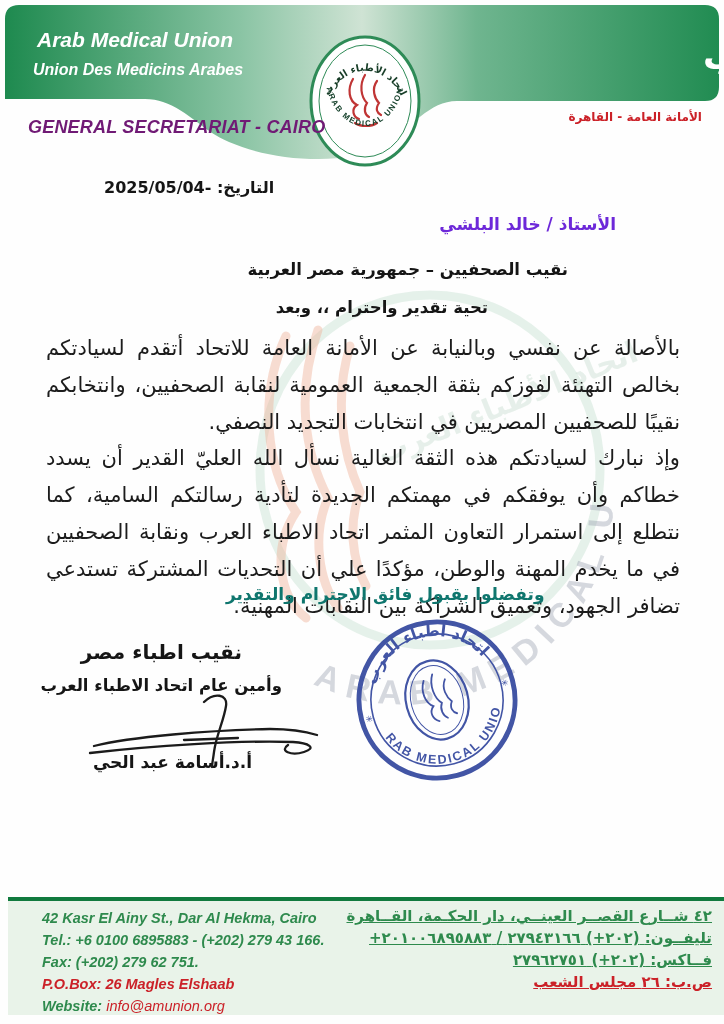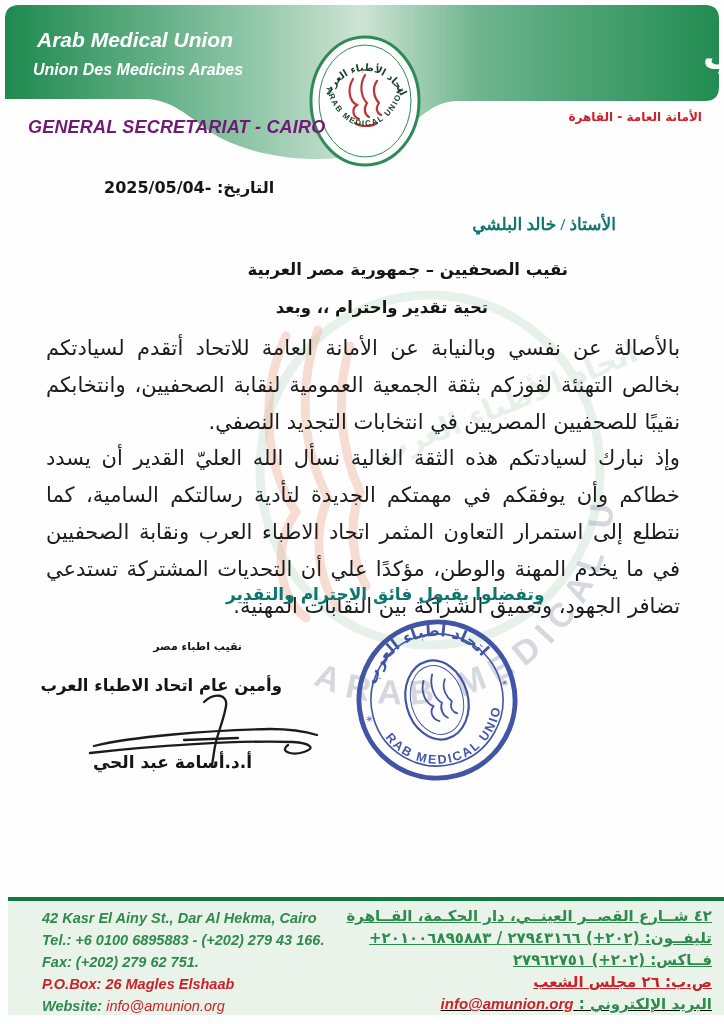--- a/index.html
+++ b/index.html
@@ -15,7 +15,7 @@
   .sec-ar{top:110px;right:22px;font-size:12px;font-weight:bold;color:#cb2128;text-align:center;}
   
   .date-line{top:178px;left:104px;font-size:16px;font-weight:bold;color:#151515;}
-  .addressee{top:214px;right:108px;font-size:17px;font-weight:bold;color:#0f766e;font-family:Liberation Serif, serif;}
+  .addressee{top:214px;right:108px;font-size:17px;font-weight:bold;color:#6d28d9;}
   .addressee-title{top:260px;right:156px;font-size:16.5px;font-weight:bold;color:#151515;}
   .salutation{top:298px;right:236px;font-size:16.5px;font-weight:bold;color:#151515;}
   .para{left:46px;width:634px;font-size:21px;line-height:37px;color:#1c1c1c;text-align:justify;text-align-last:right;}

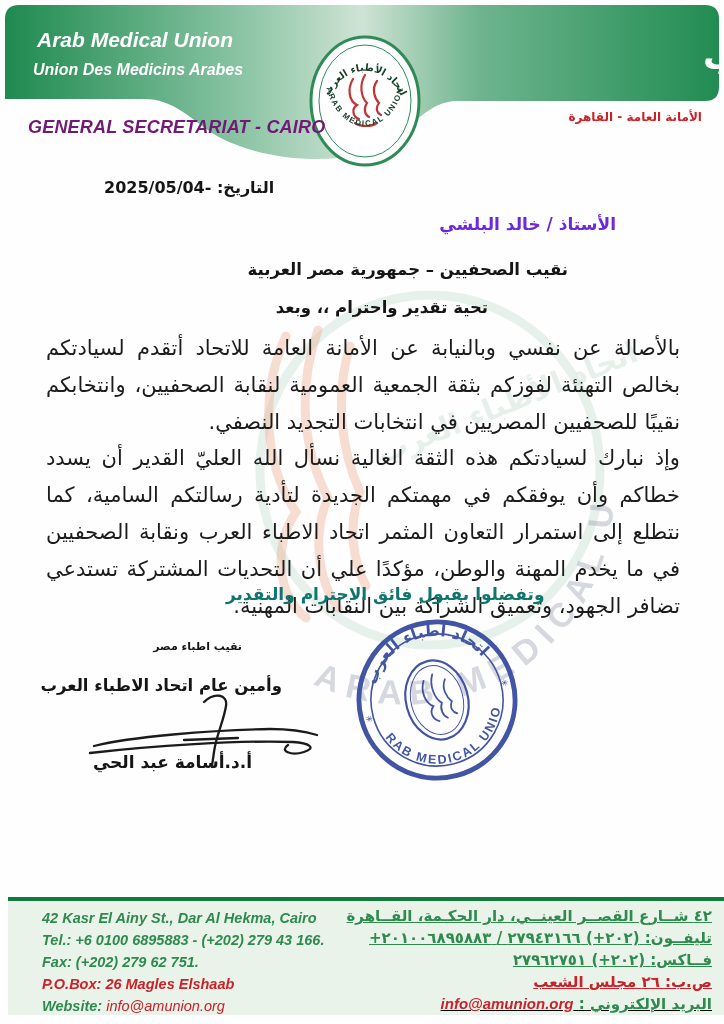--- a/index.html
+++ b/index.html
@@ -22,7 +22,7 @@
   .para1{top:330px;}
   .para2{top:440px;}
   .closing{top:584px;left:226px;font-size:17px;font-weight:bold;color:#0f766e;}
-  .signer-t1{top:640px;right:482px;font-size:11px;font-weight:bold;color:#151515;}
+  .signer-t1{top:640px;right:482px;font-size:20px;font-weight:bold;color:#151515;}
   .signer-t2{top:676px;right:442px;font-size:16.5px;font-weight:bold;color:#151515;}
   .signer-name{top:752px;right:472px;font-size:17px;font-weight:bold;color:#151515;}
   

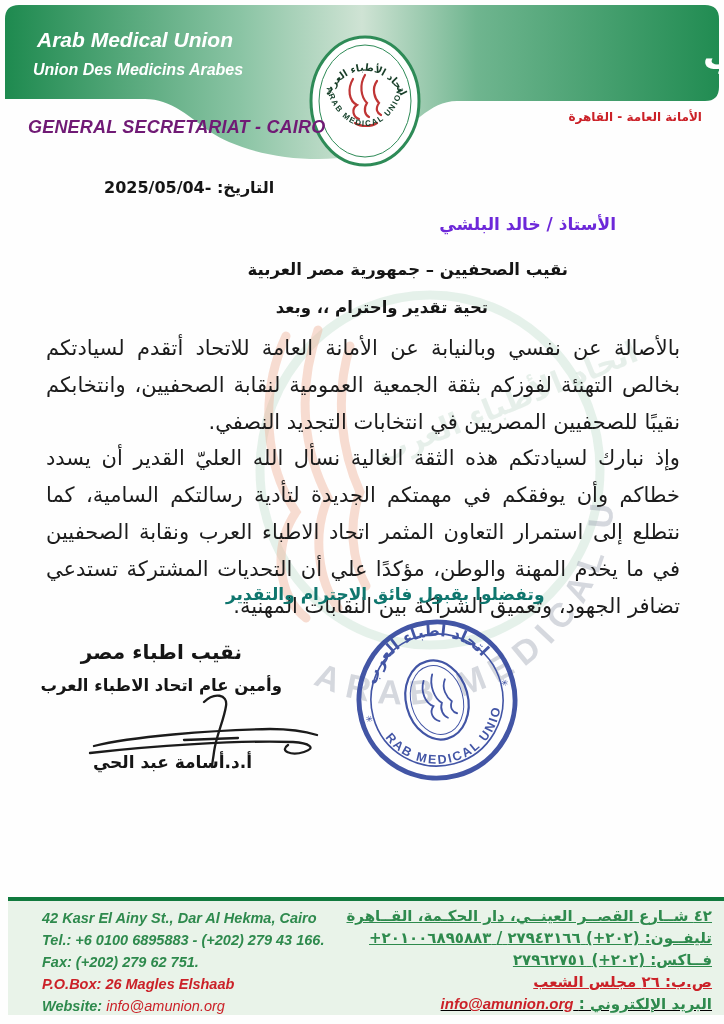--- a/index.html
+++ b/index.html
@@ -183,10 +183,6 @@
       <span class="num">(+٢٠٢)</span>
     </div>
     <div class="ln red">ص.ب: ٢٦ مجلس الشعب</div>
-    <div class="ln">
-      <span class="green-txt">البريد الإلكتروني :</span>
-      <span class="email-val num">info@amunion.org</span>
-    </div>
   </div>
 
 </div>

